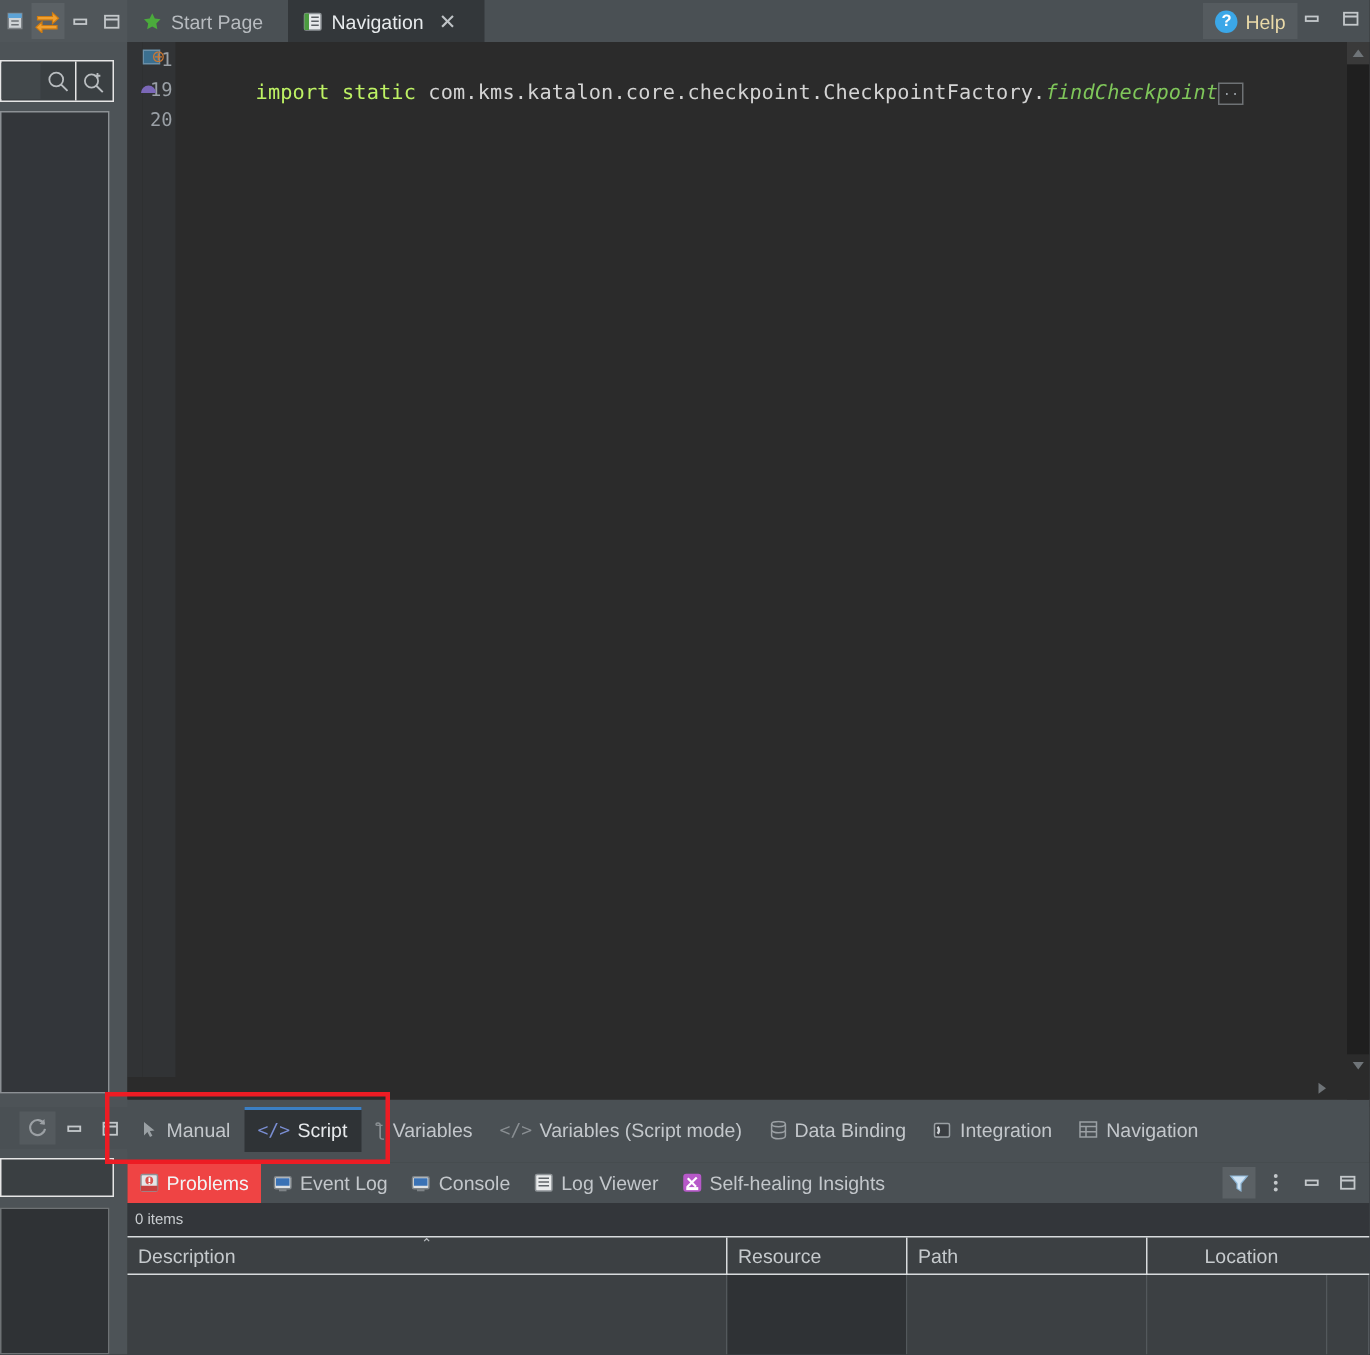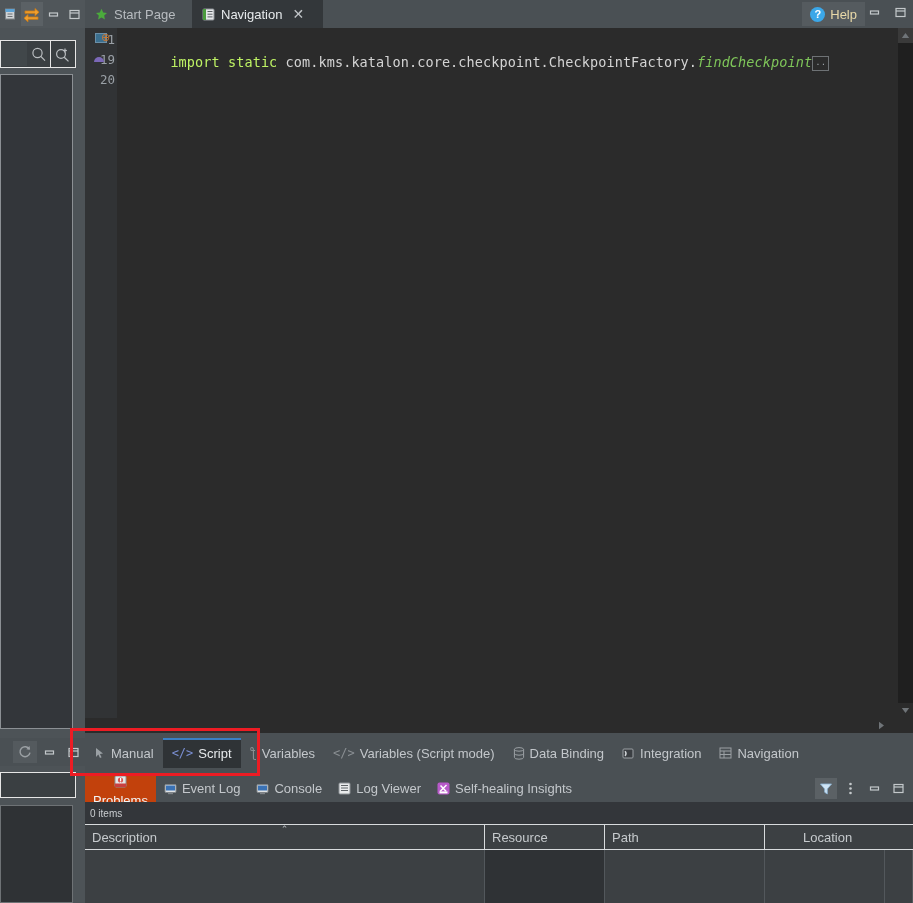--- a/index.html
+++ b/index.html
@@ -165,7 +165,7 @@
     height:27px; display:flex; align-items:center; gap:5px; padding:0 8px;
     font-size:13px; color:#c3c7cb; cursor:default;
   }
-  .ptab.selected { background:#c2410c; color:#f2f4f5;flex-direction:column; }
+  .ptab.selected { background:#ef4444; color:#f2f4f5; }
   #problems-actions { position:absolute; right:4px; top:3px; display:flex; align-items:center; gap:2px; }
   .pa-btn { width:22px; height:21px; display:flex; align-items:center; justify-content:center; }
   .pa-btn.active { background:#5b6165; }

